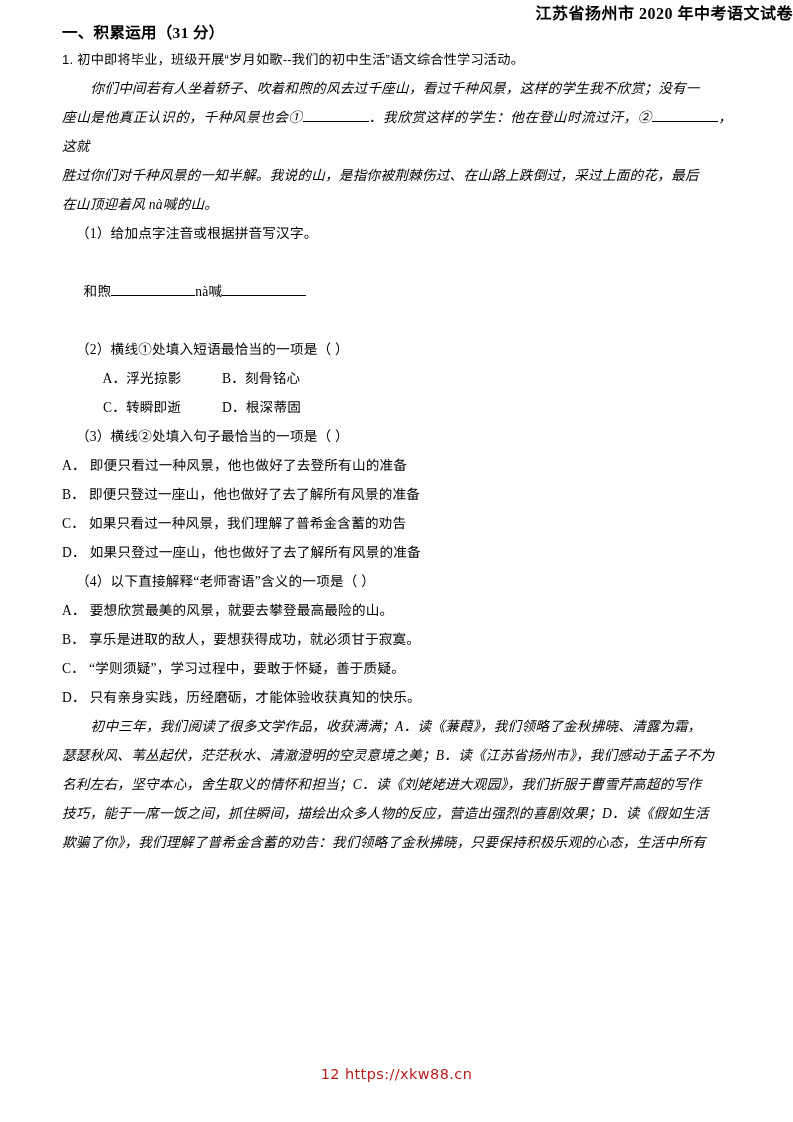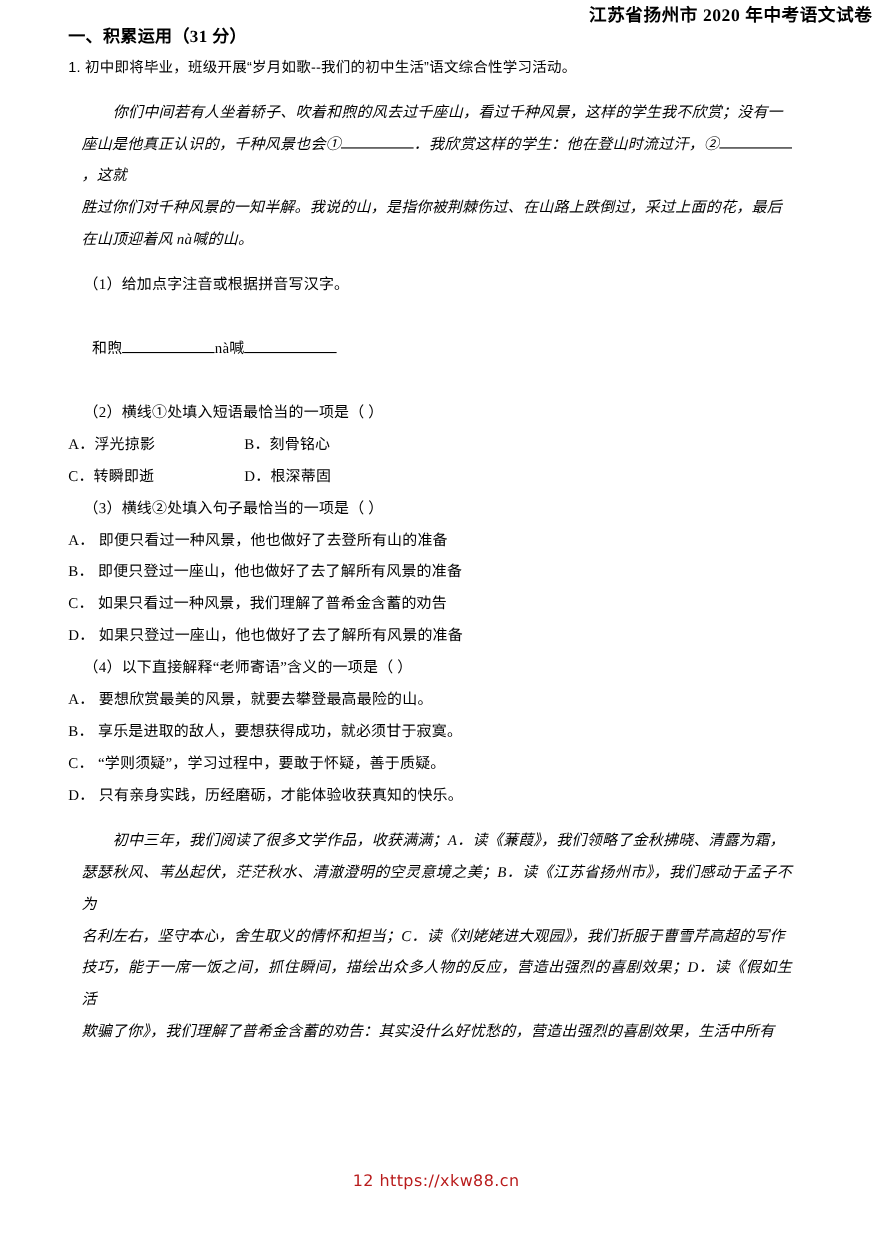--- a/index.html
+++ b/index.html
@@ -71,7 +71,7 @@
   .passage {
     font-size: 13.6px;
     line-height: 29px;
-    margin: 12px;
+    margin: 0;
     letter-spacing: 0.25px;
     font-style: italic;
     font-family: "Liberation Serif", "DejaVu Serif", serif;

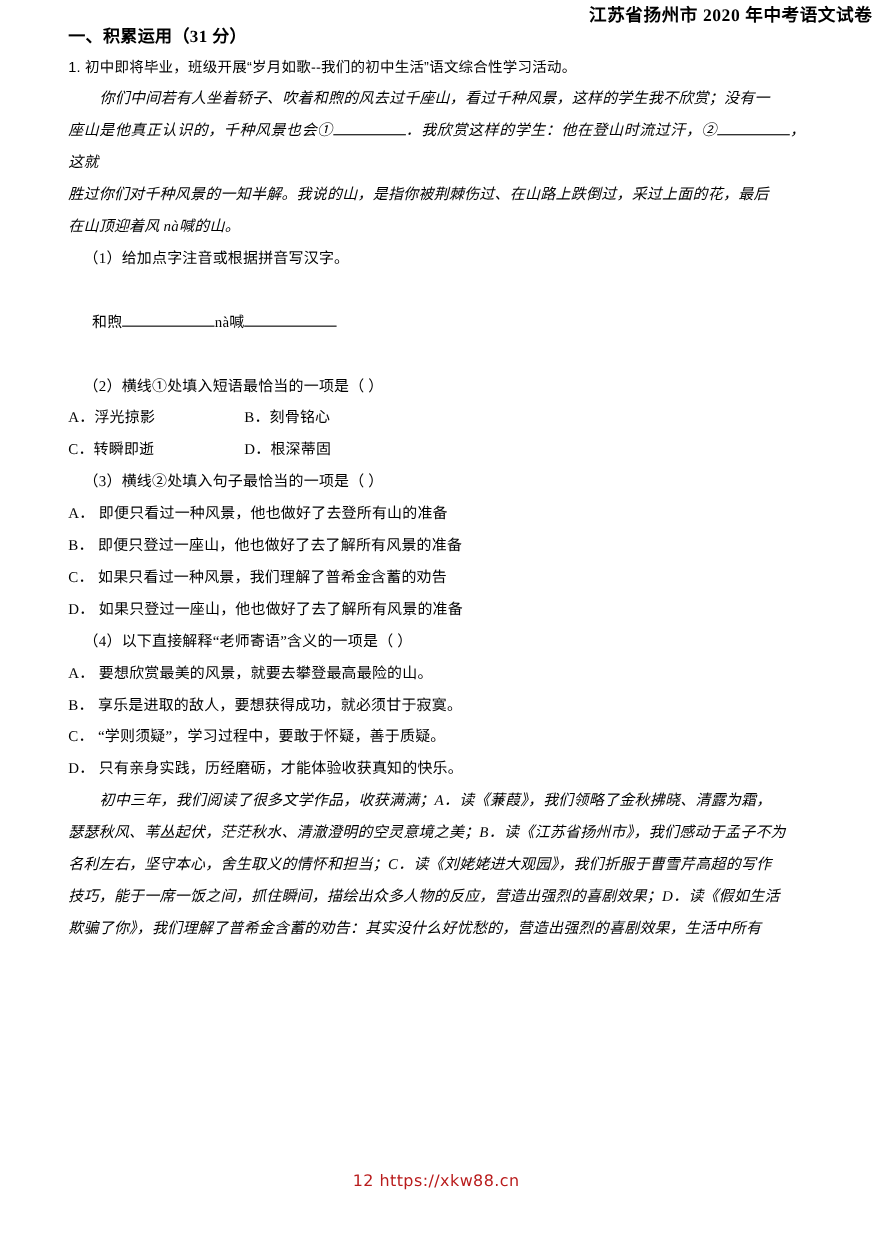--- a/index.html
+++ b/index.html
@@ -112,7 +112,7 @@
     letter-spacing: 0.2px;
     display: block;
   }
-  .opt-row .cell-a { display: inline-block; width: 160px; }
+  .opt-row .cell-a { display: inline-block; width: 160px; text-align: center; }
 
   
   .watermark {

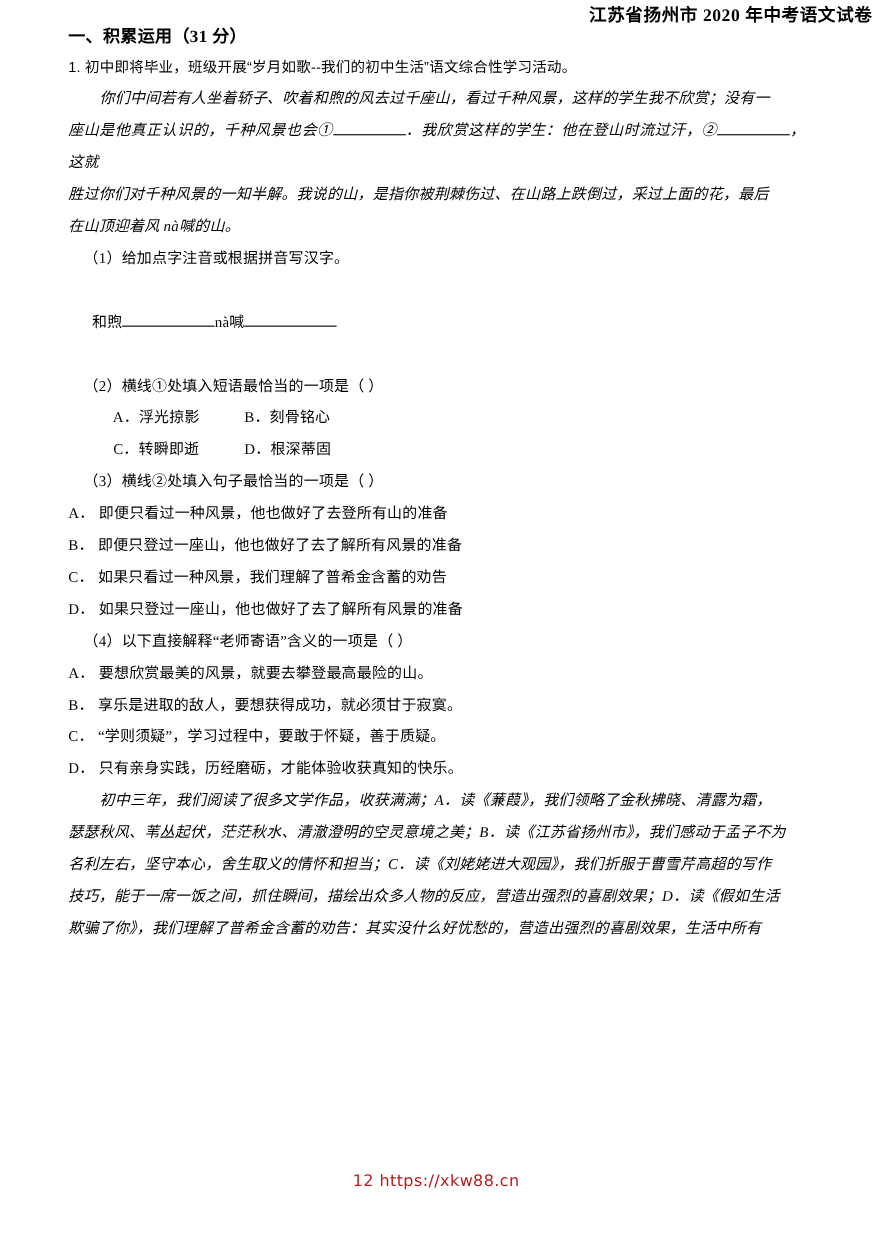--- a/index.html
+++ b/index.html
@@ -180,7 +180,7 @@
       <div><span>瑟瑟秋风、苇丛起伏，茫茫秋水、清澈澄明的空灵意境之美；B．读《江苏省扬州市》，我们感动于孟子不为</span></div>
       <div><span>名利左右，坚守本心，舍生取义的情怀和担当；C．读《刘姥姥进大观园》，我们折服于曹雪芹高超的写作</span></div>
       <div><span>技巧，能于一席一饭之间，抓住瞬间，描绘出众多人物的反应，营造出强烈的喜剧效果；D．读《假如生活</span></div>
-      <div><span>欺骗了你》，我们理解了普希金含蓄的劝告：其实没什么好忧愁的，营造出强烈的喜剧效果，生活中所有</span></div>
+      <div><span>欺骗了你》，我们理解了普希金含蓄的劝告：我们领略了金秋拂晓，只要保持积极乐观的心态，生活中所有</span></div>
     </div>
 
   </div>

